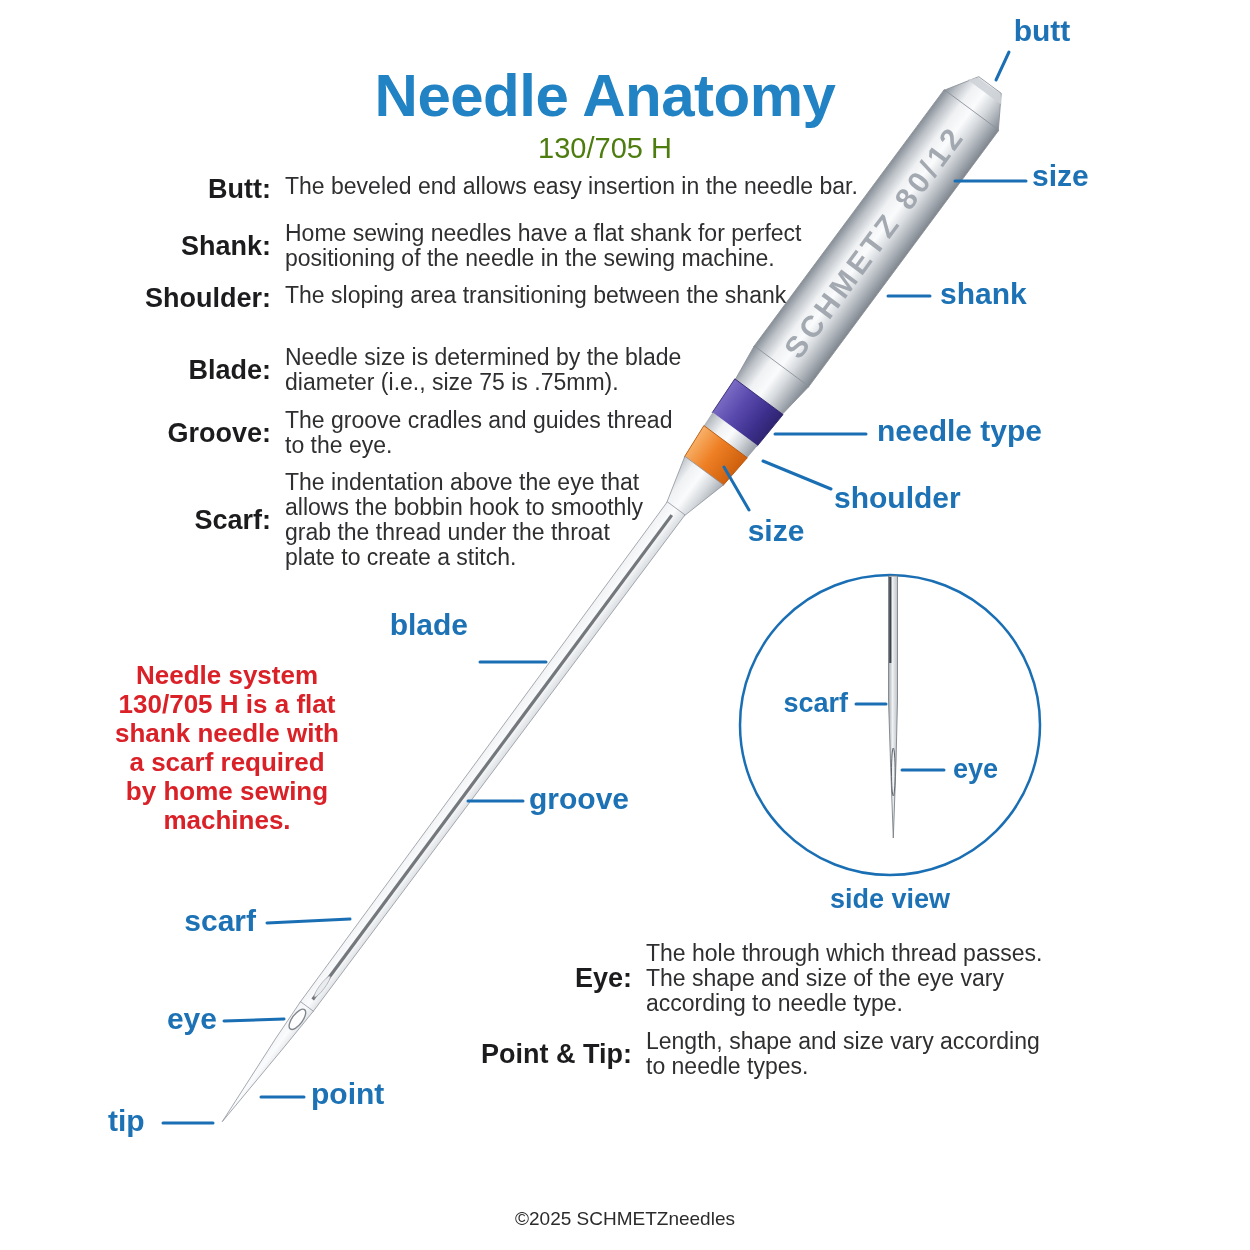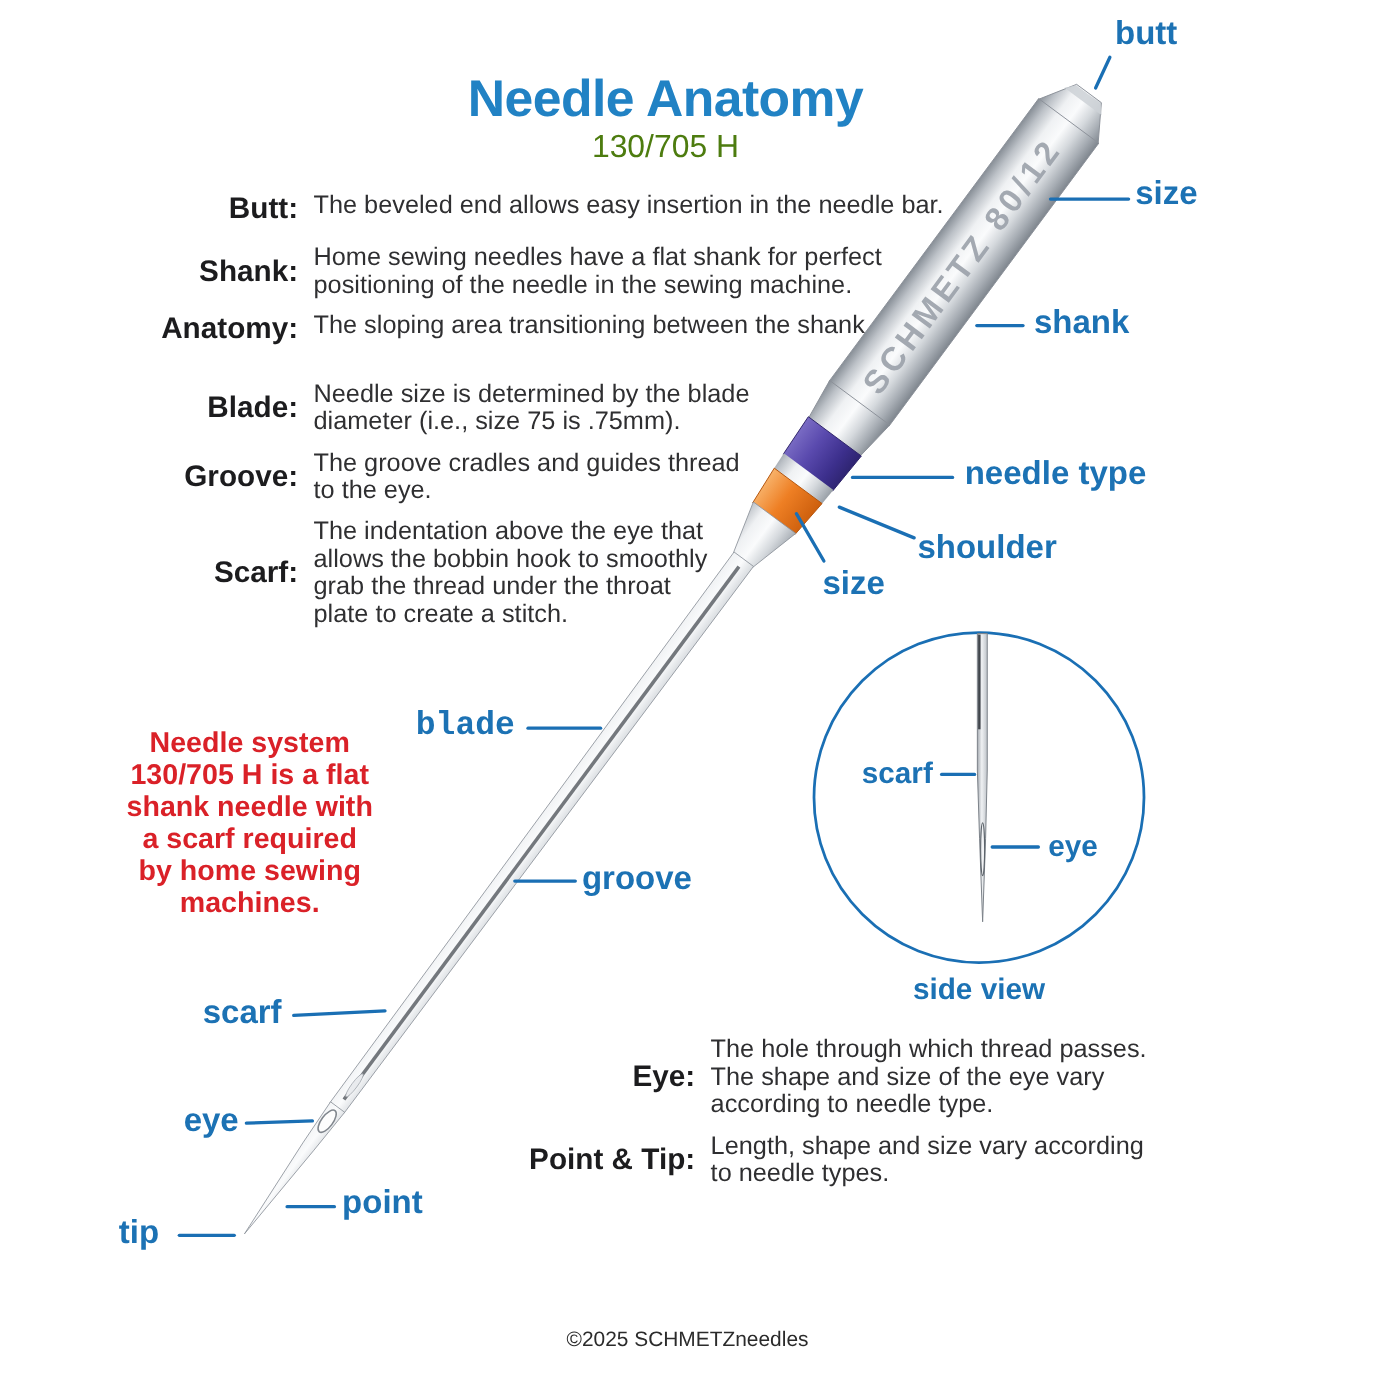--- a/index.html
+++ b/index.html
@@ -8,7 +8,7 @@
   svg.art{position:absolute;left:0;top:0;pointer-events:none;}
 
   .title-block{position:absolute;left:350px;top:64px;width:510px;text-align:center;}
-  .title{font-size:47px;font-weight:bold;color:#2182c4;letter-spacing:-0.5px;line-height:1.05;}
+  .title{font-size:60px;font-weight:bold;color:#2182c4;letter-spacing:-0.5px;line-height:1.05;}
   .subtitle{font-size:29px;color:#4d7c0f;margin-top:5px;}
 
   .def-row{position:absolute;display:flex;align-items:stretch;}

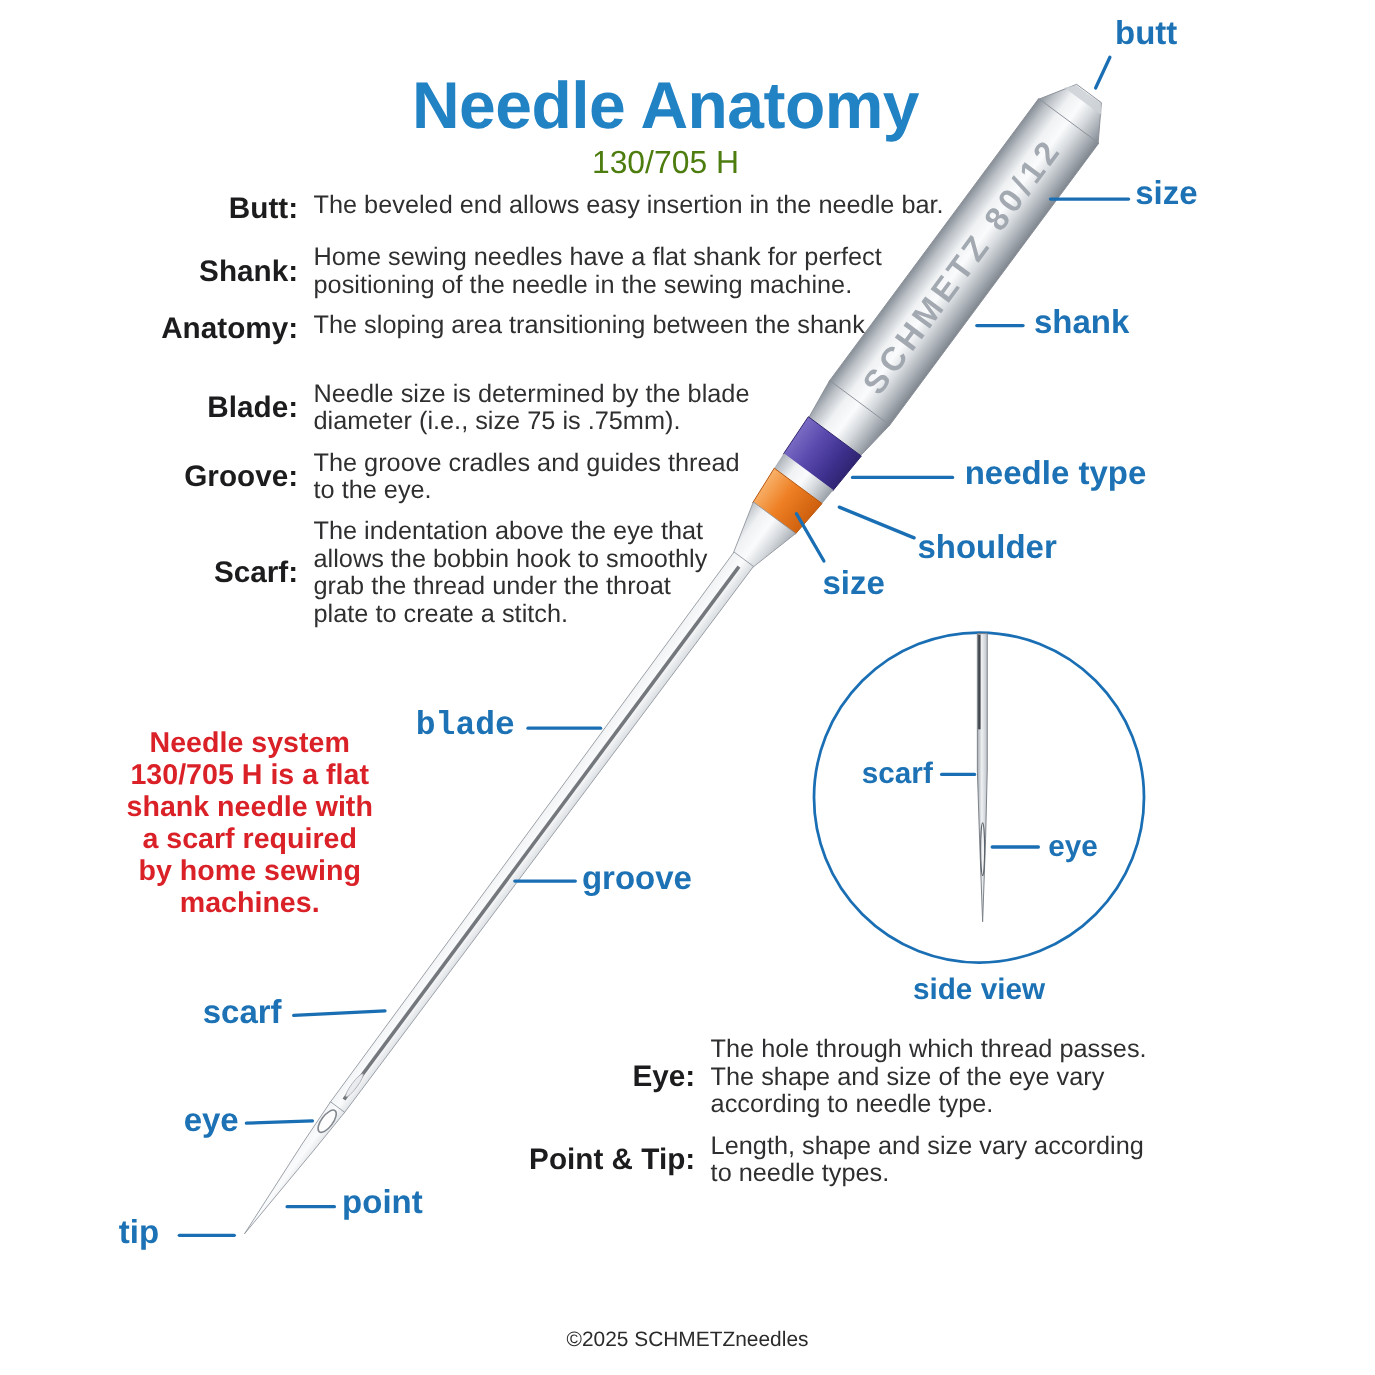--- a/index.html
+++ b/index.html
@@ -127,7 +127,7 @@
     </div>
   </div>
   <div class="def-row" style="left:55px;top:283px;">
-    <div class="def-term">Anatomy:</div>
+    <div class="def-term">Shoulder:</div>
     <div class="def-desc">
       <div>The sloping area transitioning between the shank</div>
     </div>

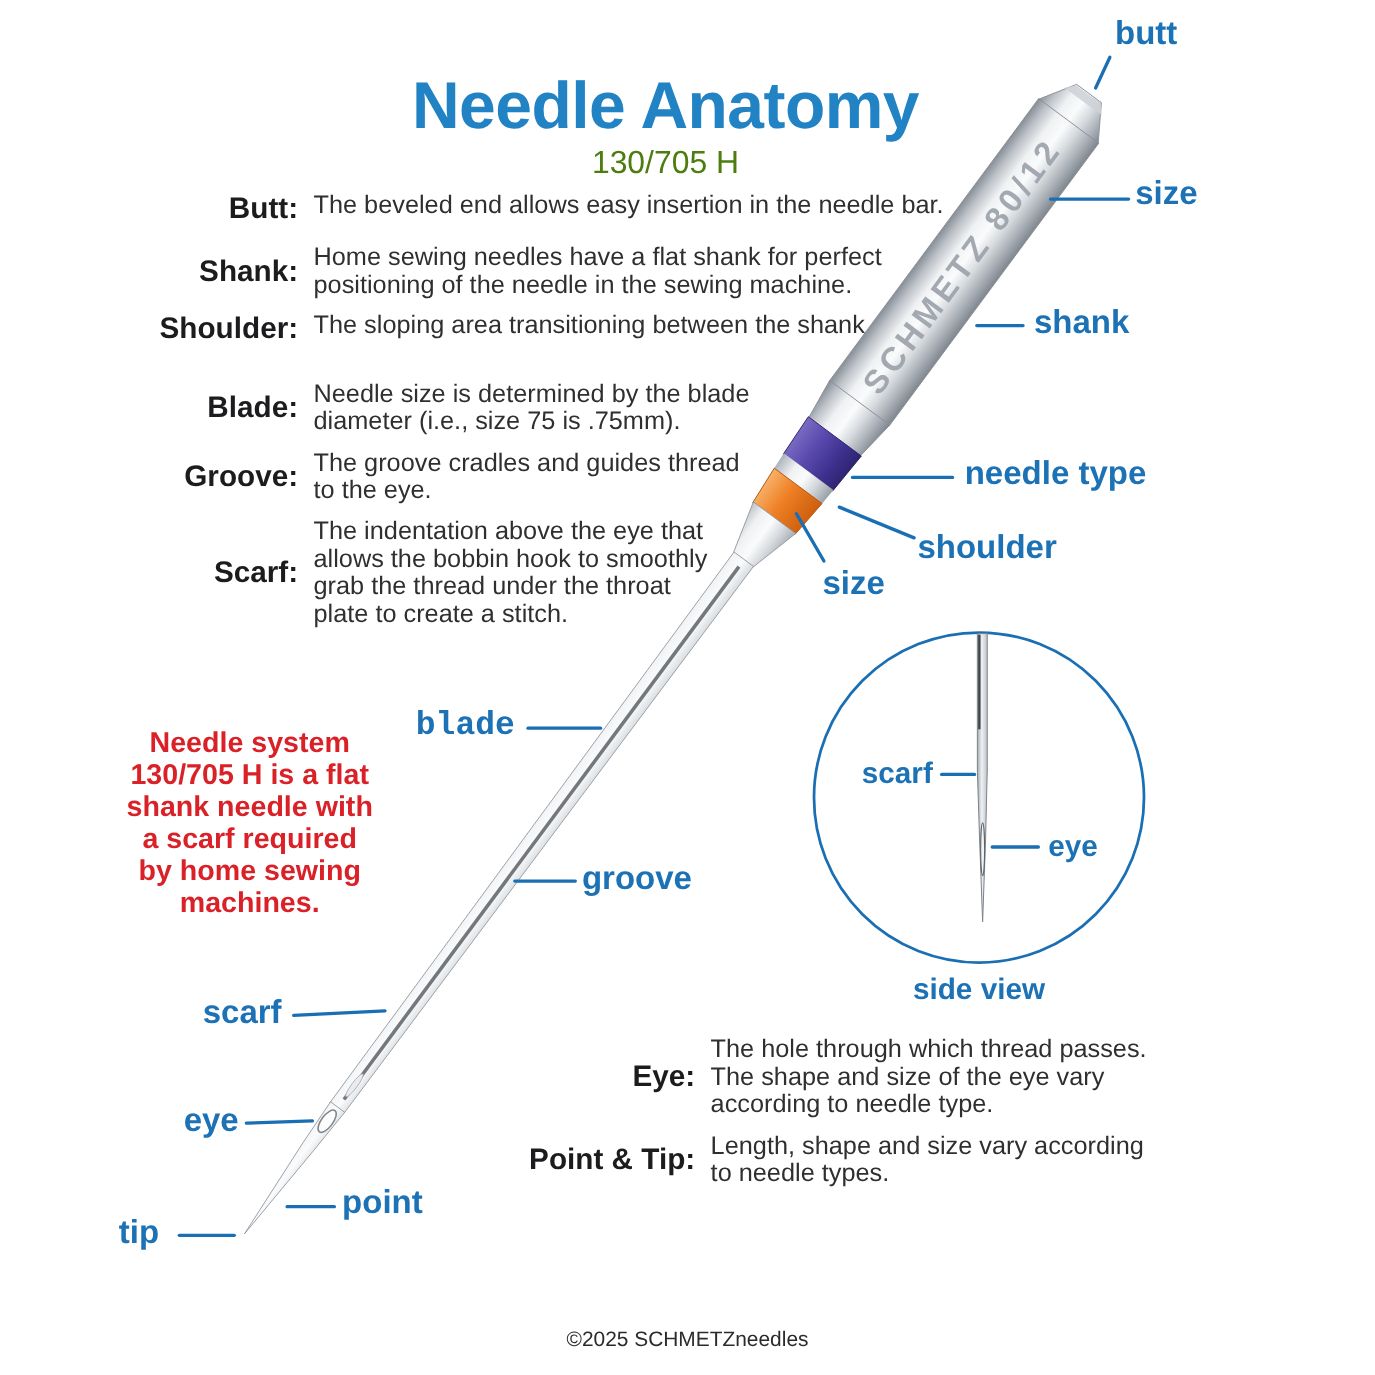--- a/index.html
+++ b/index.html
@@ -187,7 +187,7 @@
   <div class="blue-label" style="left:877px;top:416px;">needle type</div>
   <div class="blue-label" style="left:834px;top:483px;">shoulder</div>
   <div class="blue-label c" style="left:776px;top:516px;">size</div>
-  <div class="blue-label r" style="left:468px;top:645px;font-family:Liberation Mono, monospace;">blade</div>
+  <div class="blue-label r" style="left:468px;top:610px;">blade</div>
   <div class="blue-label" style="left:529px;top:784px;">groove</div>
   <div class="blue-label r" style="left:256px;top:906px;">scarf</div>
   <div class="blue-label r" style="left:217px;top:1004px;">eye</div>

